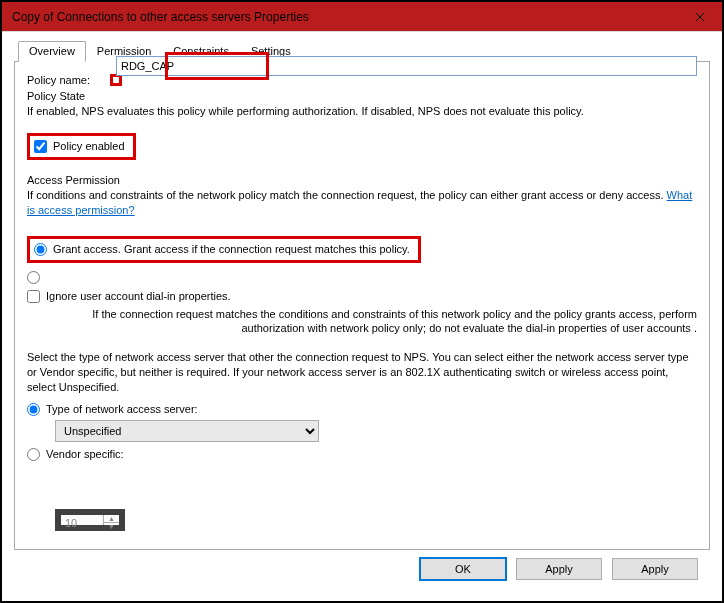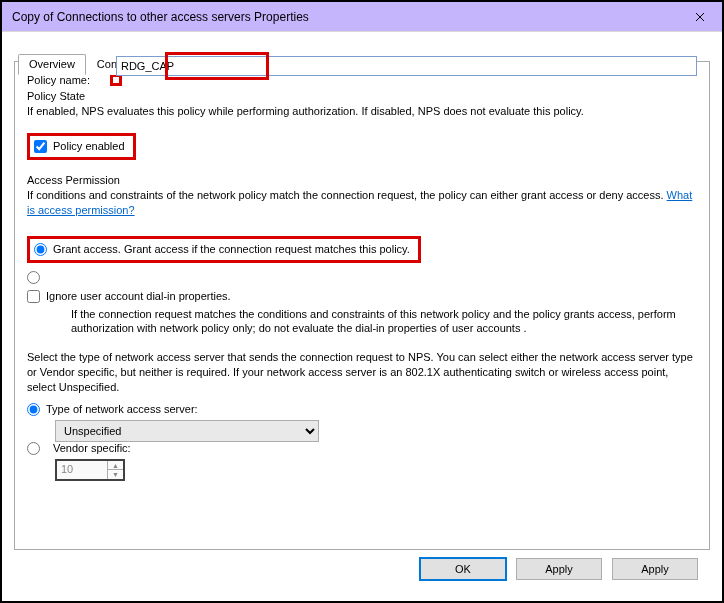--- a/index.html
+++ b/index.html
@@ -16,7 +16,7 @@
   }
   .titlebar {
     height: 30px;
-    background: #c4b5fd;
+    background: #b91c1c;
     border-bottom: 1px solid #d9d9d9;
     display: flex;
     align-items: center;

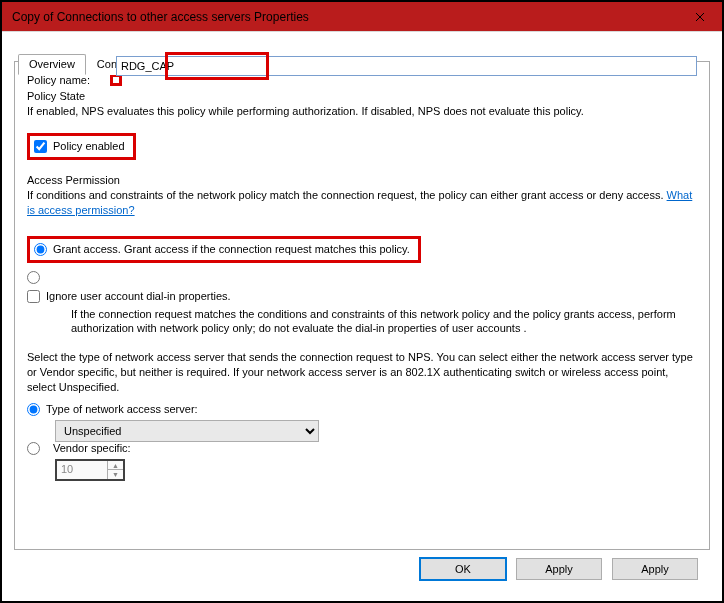--- a/index.html
+++ b/index.html
@@ -49,7 +49,7 @@
     border-bottom: none;
     font-size: 11px;
     position: relative;
-    top: 14px;
+    top: 1px;
     background: #fff;
     margin-right: 0px;
     cursor: default;

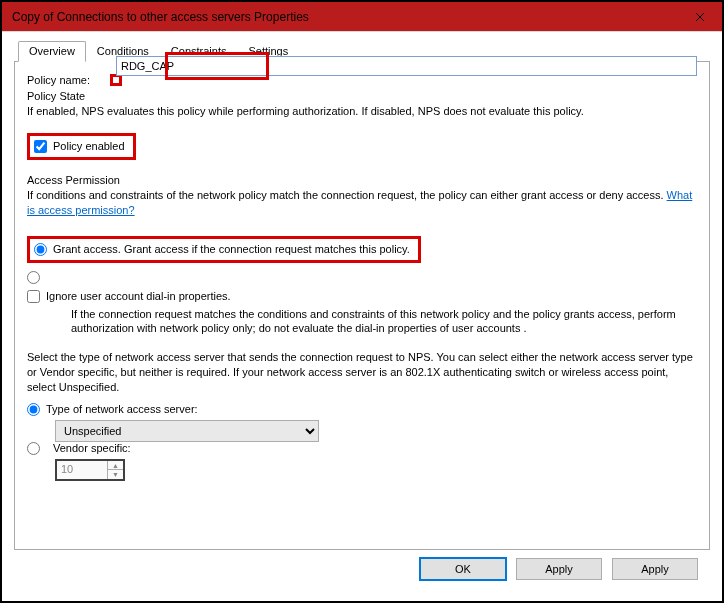--- a/index.html
+++ b/index.html
@@ -193,7 +193,7 @@
 <div class="client">
   <div class="tabs">
     <div class="tab active">Overview</div>
-    <div class="tab">Conditions</div>
+    <div class="tab">Permission</div>
     <div class="tab">Constraints</div>
     <div class="tab">Settings</div>
   </div>

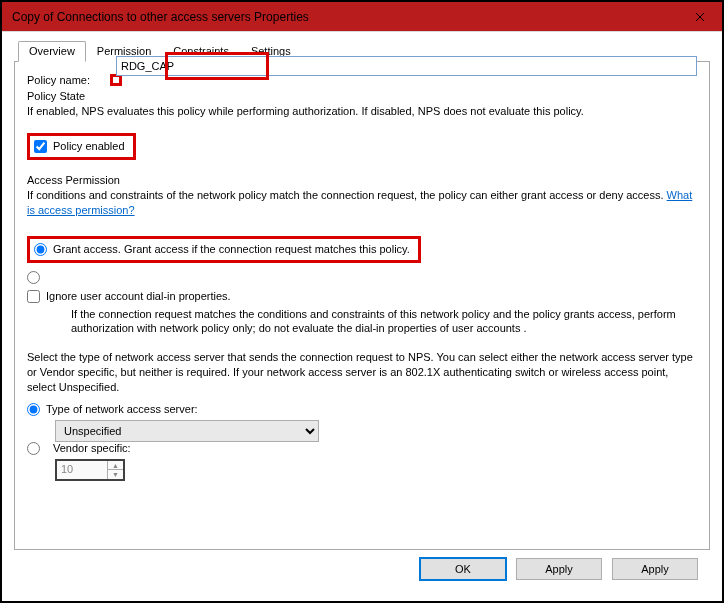--- a/index.html
+++ b/index.html
@@ -113,9 +113,10 @@
   }
   .checkbox-row input, .radio-row input { margin: 0 6px 0 0; }
   .indent-text {
-    margin-left: 44px;
+    margin-left: 28px;
     font-size: 11px;
     line-height: 1.35;
+    text-align: right;
   }
   select.nas-type {
     width: 264px;

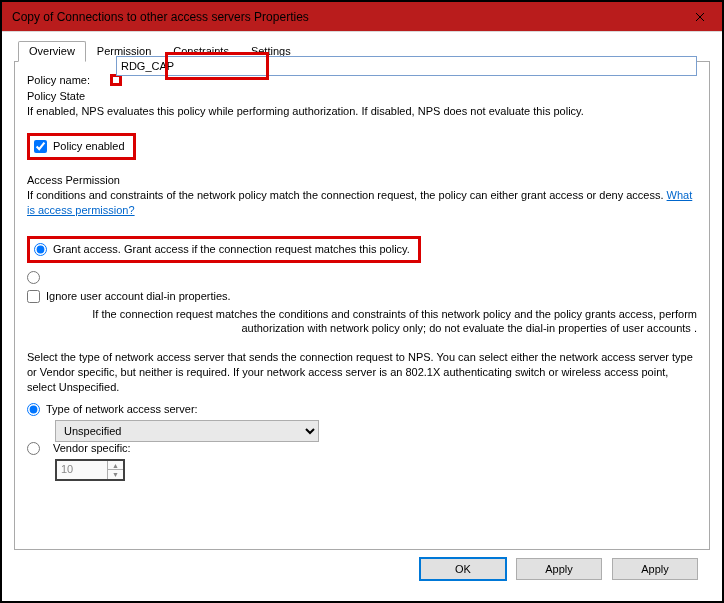--- a/index.html
+++ b/index.html
@@ -253,7 +253,7 @@
     </div>
 
     <div class="group">
-      <div class="group-desc">Select the type of network access server that sends the connection request to NPS. You can select either the network access server type or Vendor specific, but neither is required.  If your network access server is an 802.1X authenticating switch or wireless access point, select Unspecified.</div>
+      <div class="group-desc">Select the type of network access server that other the connection request to NPS. You can select either the network access server type or Vendor specific, but neither is required.  If your network access server is an 802.1X authenticating switch or wireless access point, select Unspecified.</div>
 
       <label class="radio-row">
         <input type="radio" name="nmethod" checked="" style="">

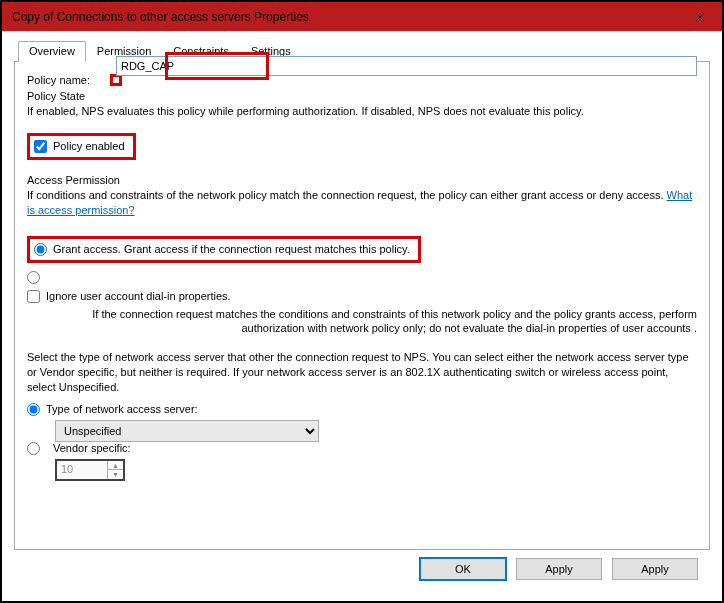--- a/index.html
+++ b/index.html
@@ -265,7 +265,7 @@
         </select>
       </div>
 
-      <label class="radio-row" style="margin-top:0;gap:7px;">
+      <label class="radio-row" style="margin-top:6px;">
         <input type="radio" name="nmethod" style="">
         <span>Vendor specific:</span>
       </label>

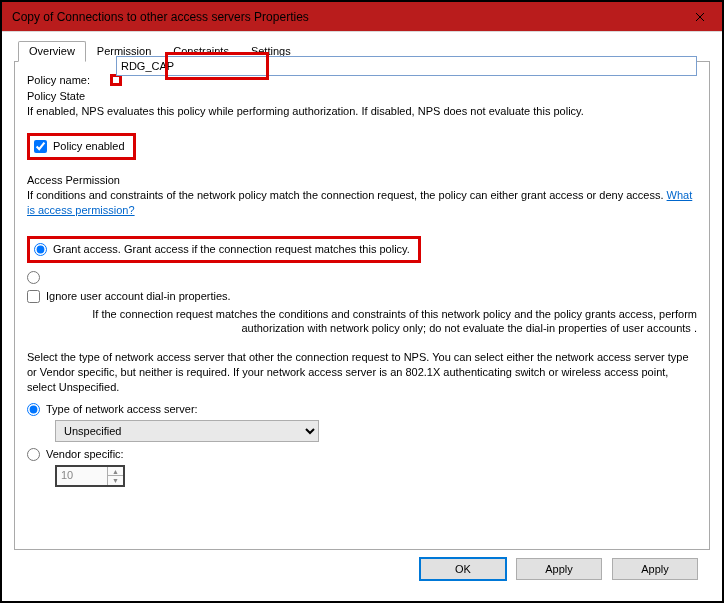--- a/index.html
+++ b/index.html
@@ -132,9 +132,10 @@
     align-items: stretch;
     width: 70px;
     height: 22px;
-    border: 2px solid #404040;
+    border: 6px solid #404040;
     background: #fafafa;
     color: #888;
+    margin-top: 44px;
   }
   .spinner .val {
     flex: 1;

